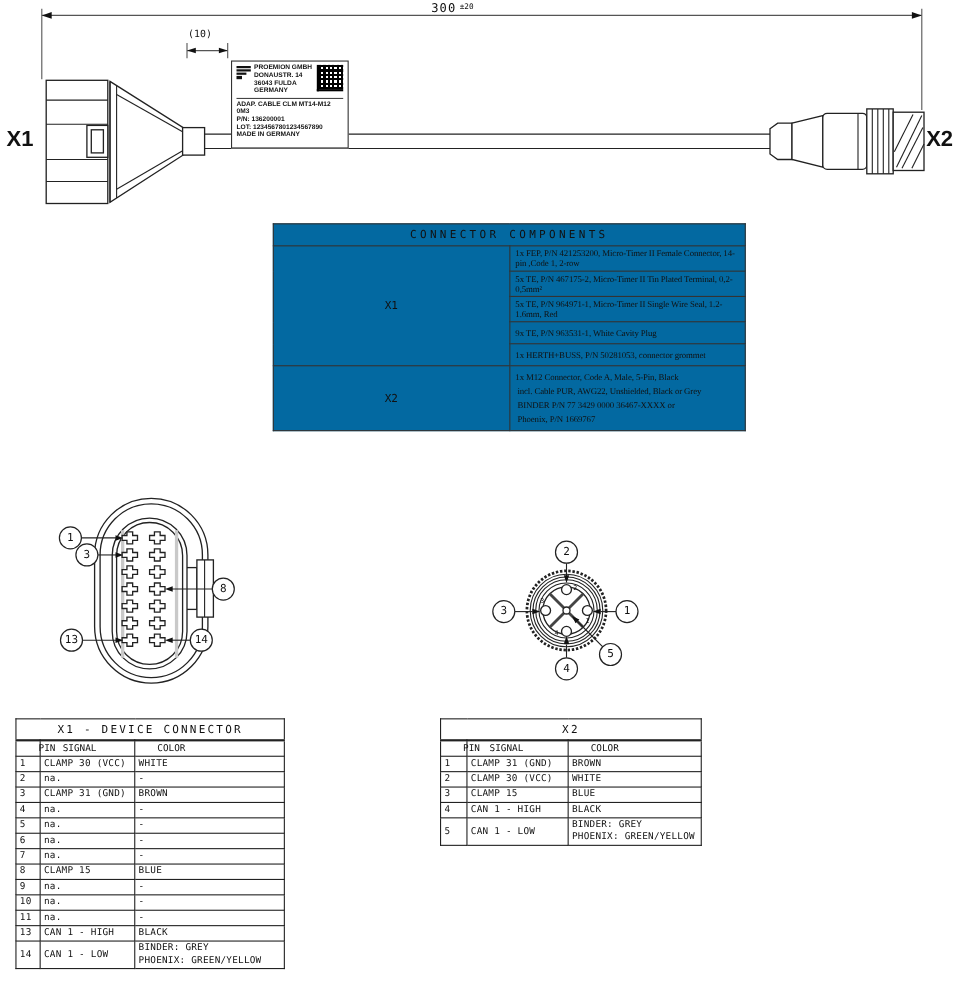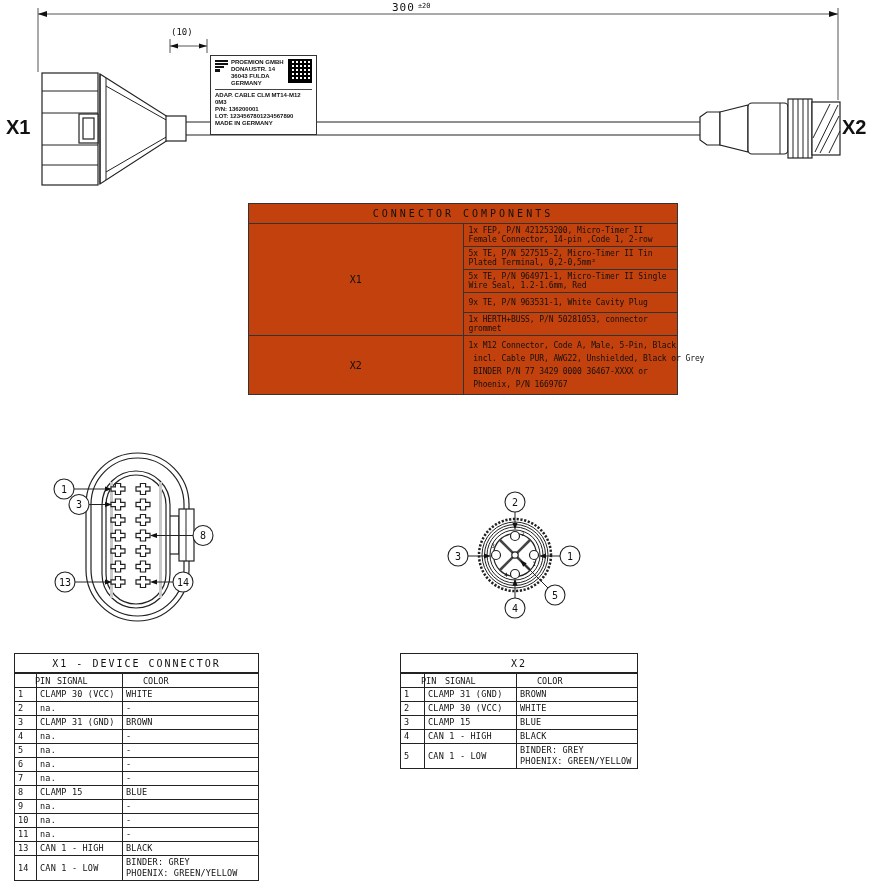--- a/index.html
+++ b/index.html
@@ -37,7 +37,7 @@
   #cable-label .bottom{border-top:1px solid #444;margin-top:2px;padding-top:2px;}
   
   #components-table{position:absolute;left:248px;top:203px;width:430px;z-index:2;
-    border-collapse:collapse;table-layout:fixed;background:#c2410c;}
+    border-collapse:collapse;table-layout:fixed;background:#0369a1;}
   #components-table th,#components-table td{border:1px solid #333;}
   #components-table th.title{height:17px;font-size:10px;letter-spacing:3px;font-weight:normal;text-align:center;}
   #components-table td.conn-label{width:36px;text-align:center;font-size:10px;}

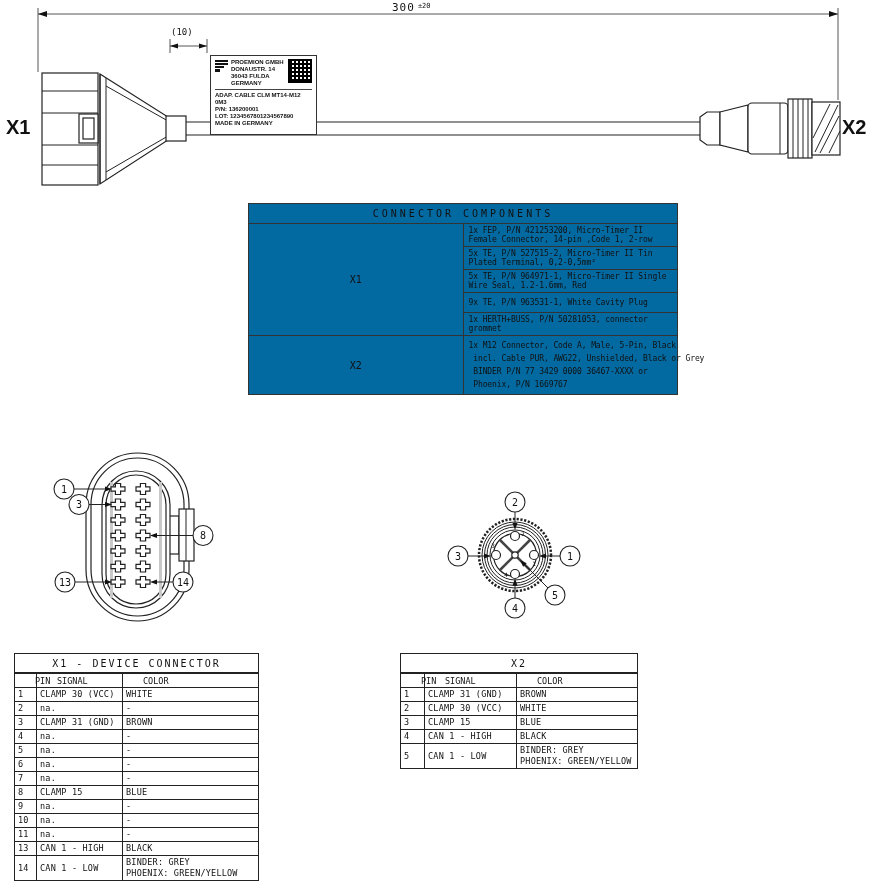--- a/index.html
+++ b/index.html
@@ -41,7 +41,7 @@
   #components-table th,#components-table td{border:1px solid #333;}
   #components-table th.title{height:17px;font-size:10px;letter-spacing:3px;font-weight:normal;text-align:center;}
   #components-table td.conn-label{width:36px;text-align:center;font-size:10px;}
-  #components-table td.desc{font-size:8px;letter-spacing:-0.1px;padding:2px 5px;height:15px;}
+  #components-table td.desc{font-size:8px;letter-spacing:-0.1px;padding:2px 5px;height:15px;font-family:Liberation Serif, serif;}
   #components-table td.desc.multiline{white-space:pre;line-height:13px;padding:3px 5px;}
   
   .pin-table{position:absolute;z-index:2;border-collapse:collapse;table-layout:fixed;background:#fff;}

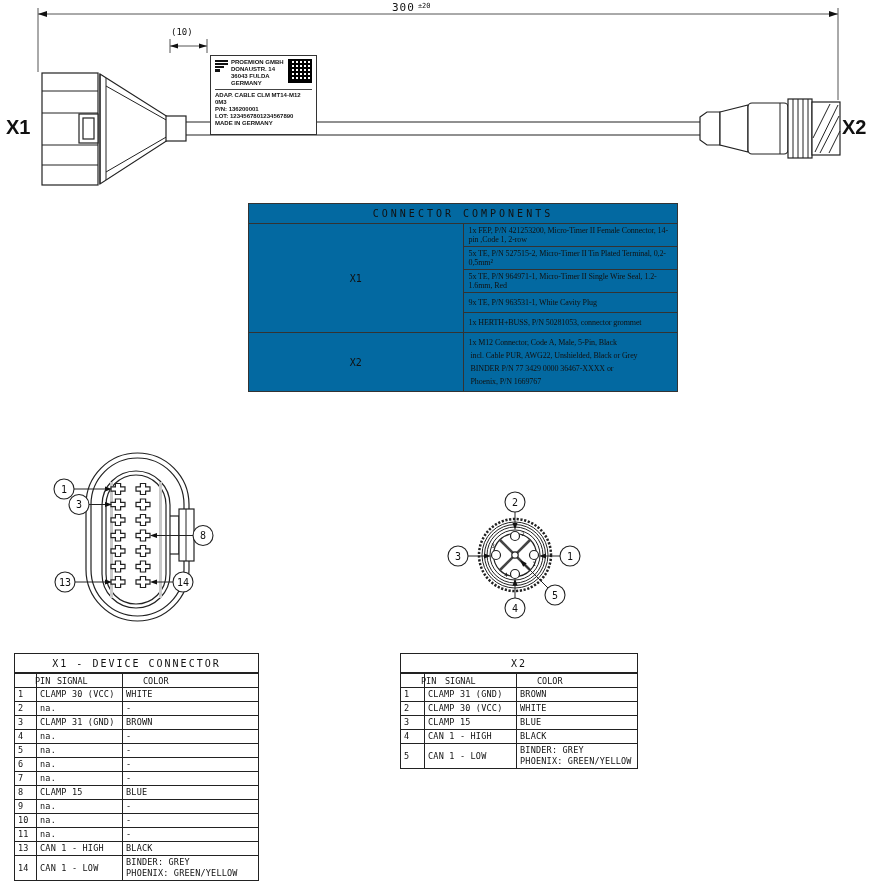--- a/index.html
+++ b/index.html
@@ -271,7 +271,7 @@
         <td class="desc">1x  FEP, P/N 421253200, Micro-Timer II Female Connector, 14-pin ,Code 1, 2-row</td>
       </tr>
       <tr>
-        <td class="desc">5x TE, P/N 527515-2, Micro-Timer II Tin Plated Terminal, 0,2-0,5mm²</td>
+        <td class="desc">5x TE, P/N 467175-2, Micro-Timer II Tin Plated Terminal, 0,2-0,5mm²</td>
       </tr>
       <tr>
         <td class="desc">5x TE, P/N 964971-1, Micro-Timer II Single Wire Seal, 1.2-1.6mm, Red</td>

